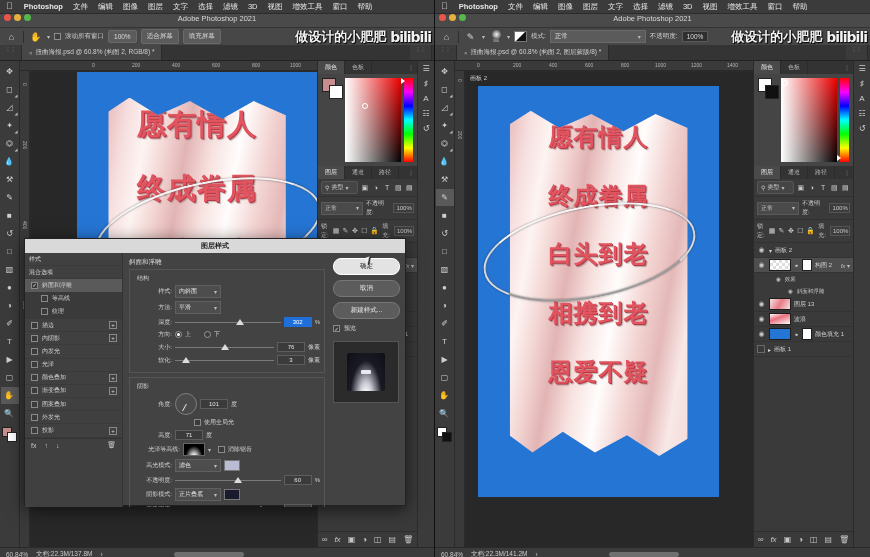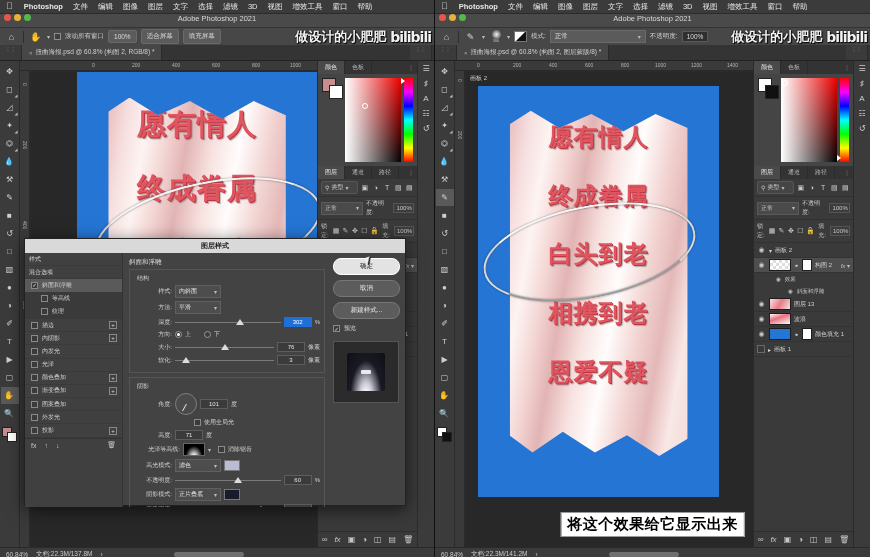--- a/index.html
+++ b/index.html
@@ -973,7 +973,6 @@
       <span class="scroll-h"></span>
     </div>
 
-    <div class="caption">将这个效果给它显示出来</div>
   </div>
 </div>
 

